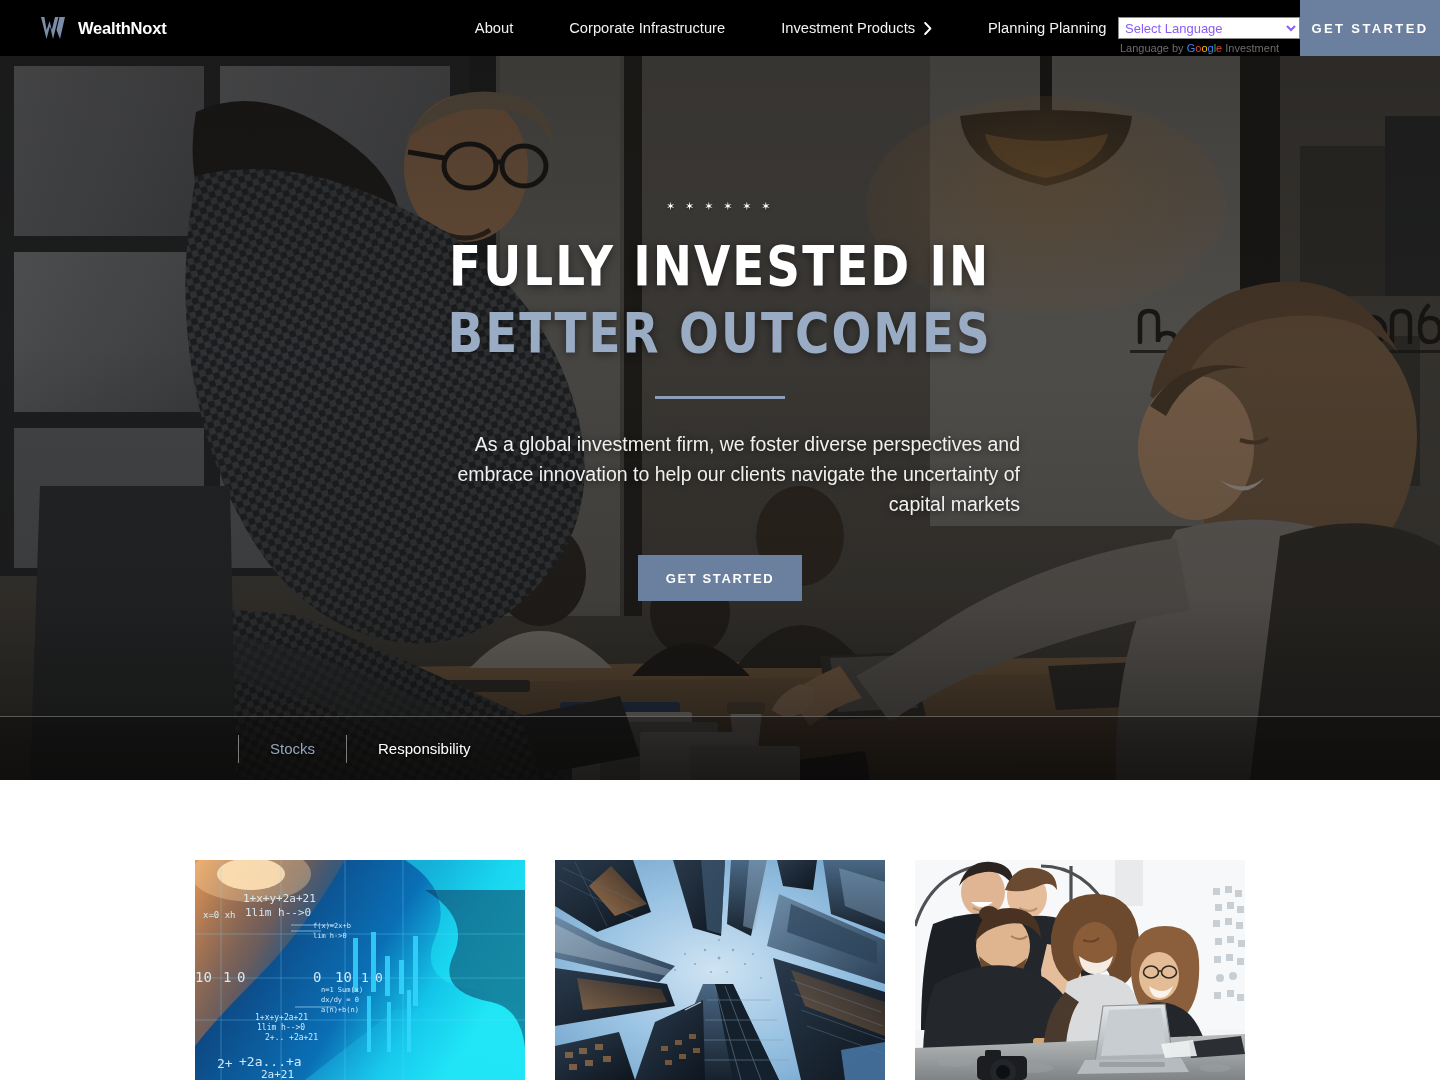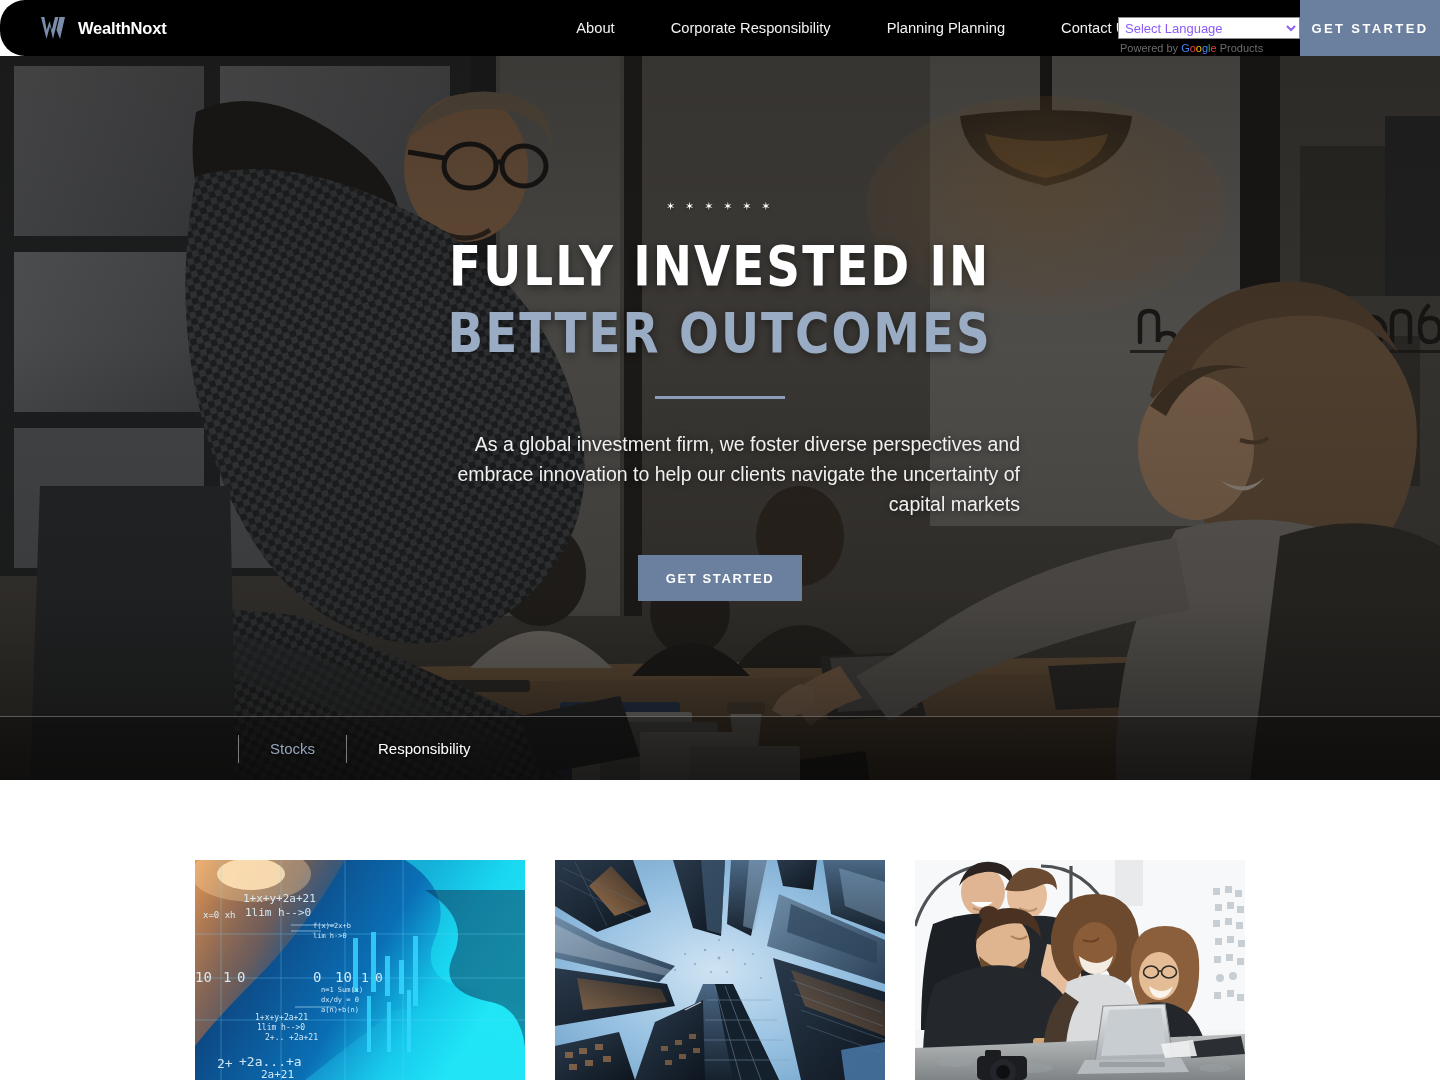--- a/index.html
+++ b/index.html
@@ -14,7 +14,7 @@
   .header{
     position:absolute; top:0; left:0; width:1440px; height:56px;
     background:#000000; z-index:40;
-    display:flex; align-items:center;border-radius:25px;
+    display:flex; align-items:center;
   }
   .brand{
     display:flex; align-items:center; gap:10px;

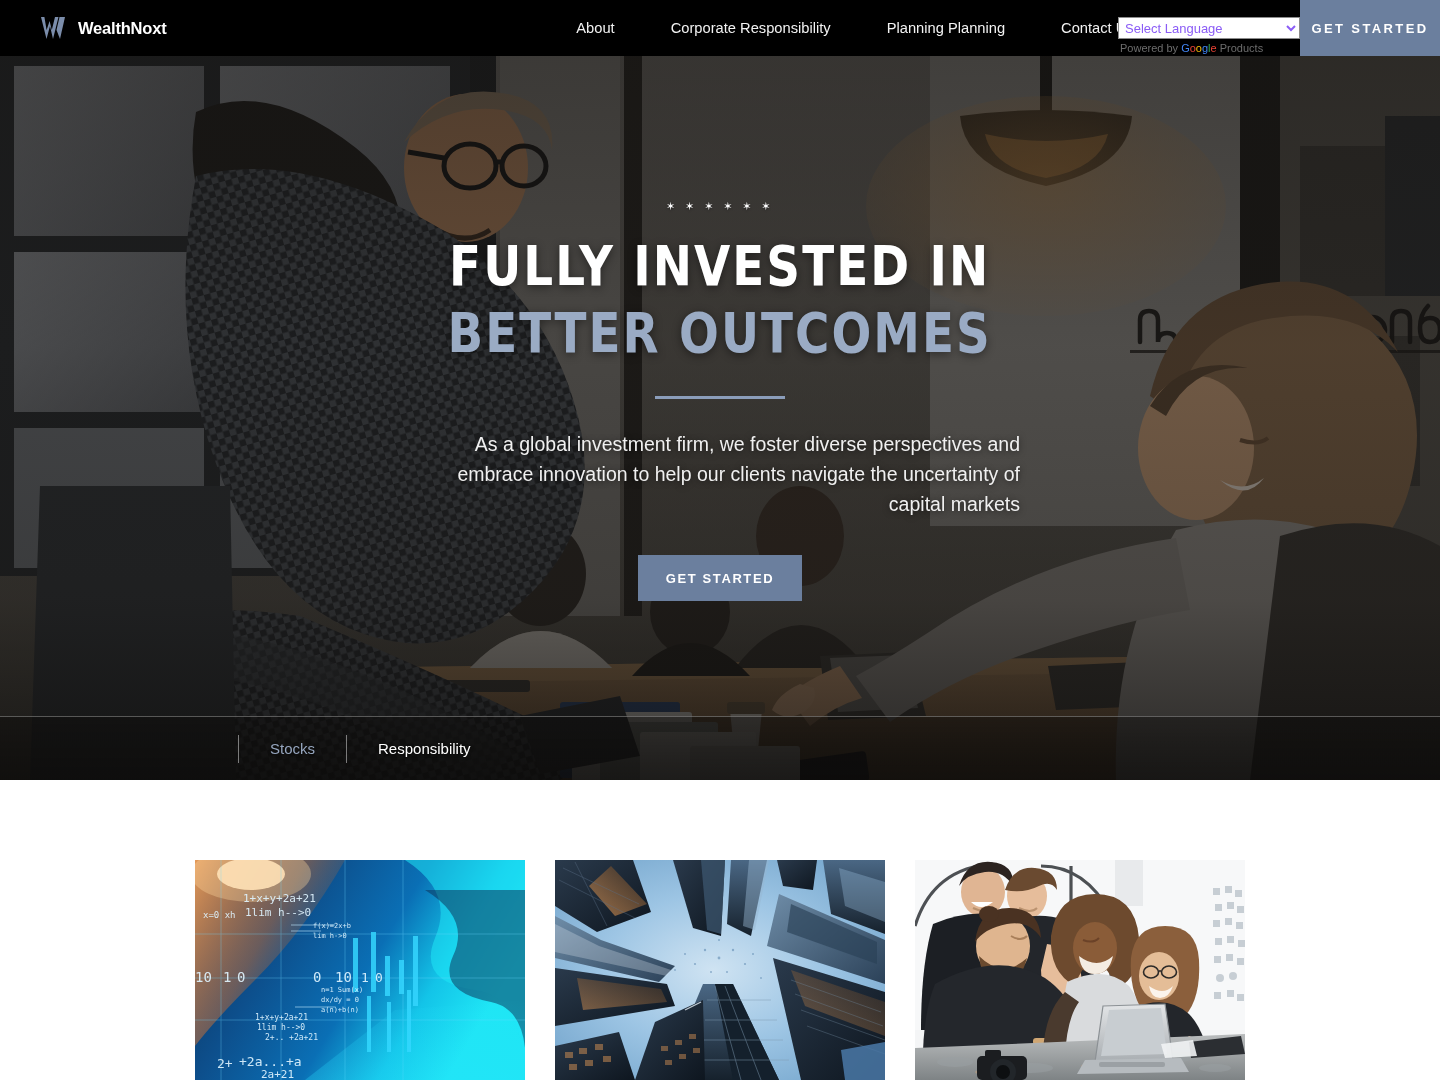--- a/index.html
+++ b/index.html
@@ -162,7 +162,7 @@
       <span>About</span>
     </div>
     <div class="nav-item">
-      <span>Corporate Responsibility</span>
+      <span>Corporate Infrastructure</span>
     </div>
     <div class="nav-item">
       <span>Planning Planning</span>

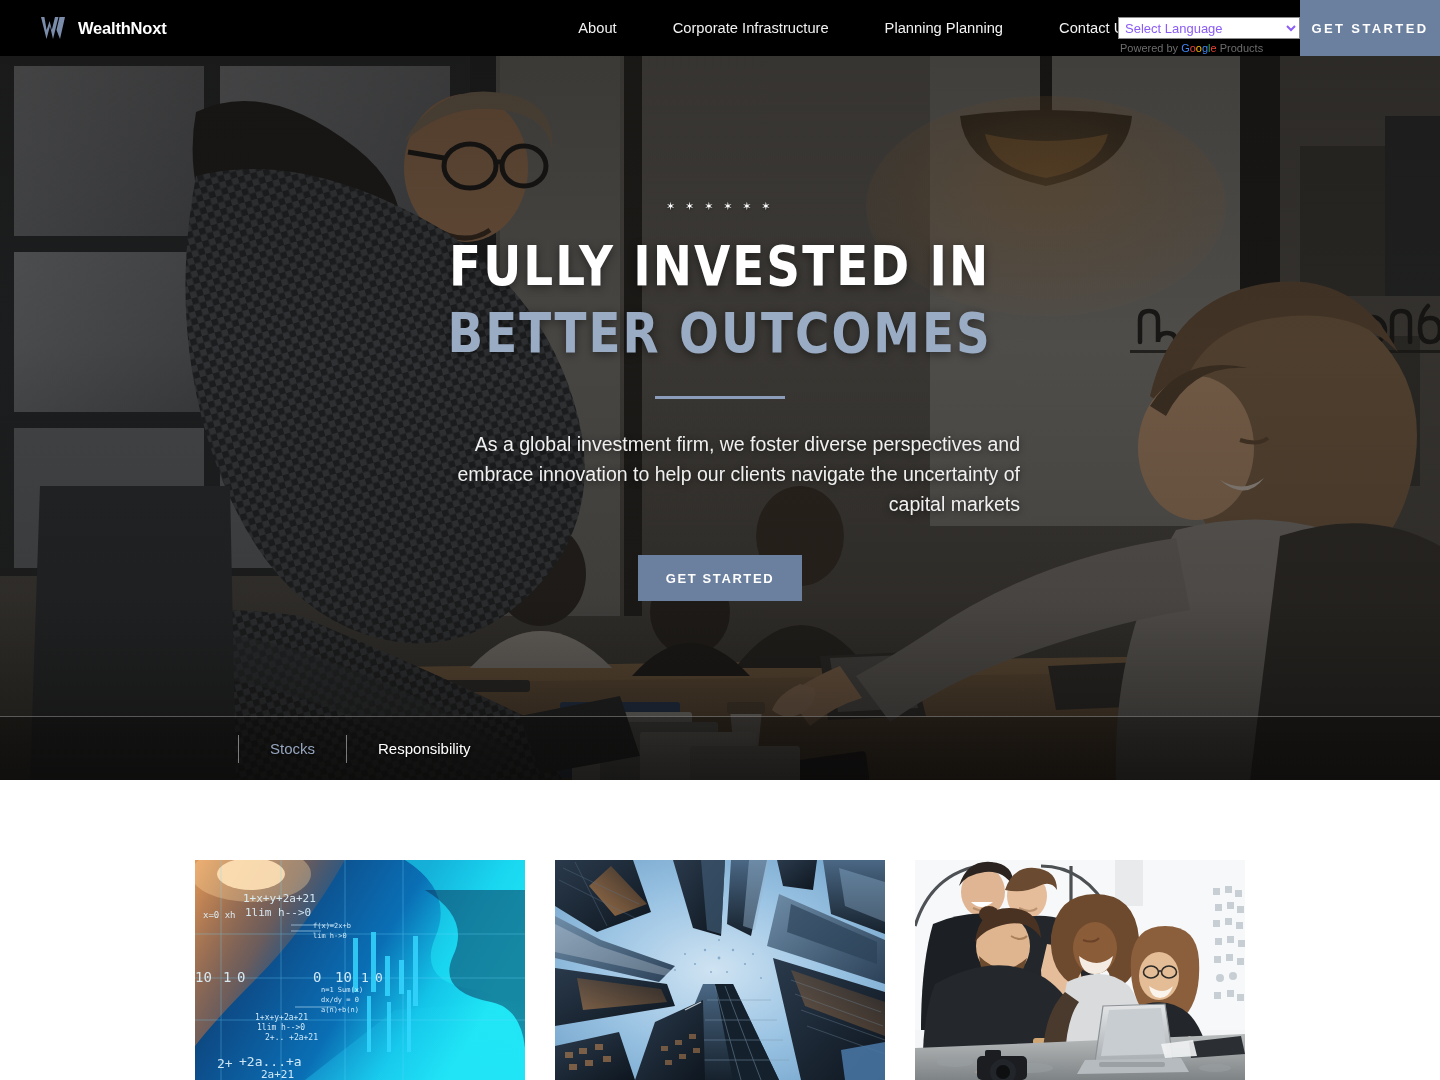--- a/index.html
+++ b/index.html
@@ -163,6 +163,12 @@
     </div>
     <div class="nav-item">
       <span>Corporate Infrastructure</span>
+    </div>
+    <div class="nav-item">
+      <span>Investment Products</span>
+      <svg class="chev" viewBox="0 0 8 13">
+        <path d="M1.2 1 L6.4 6.5 L1.2 12" fill="none" stroke="#ffffff" stroke-width="1.9" stroke-linecap="round" stroke-linejoin="round"></path>
+      </svg>
     </div>
     <div class="nav-item">
       <span>Planning Planning</span>

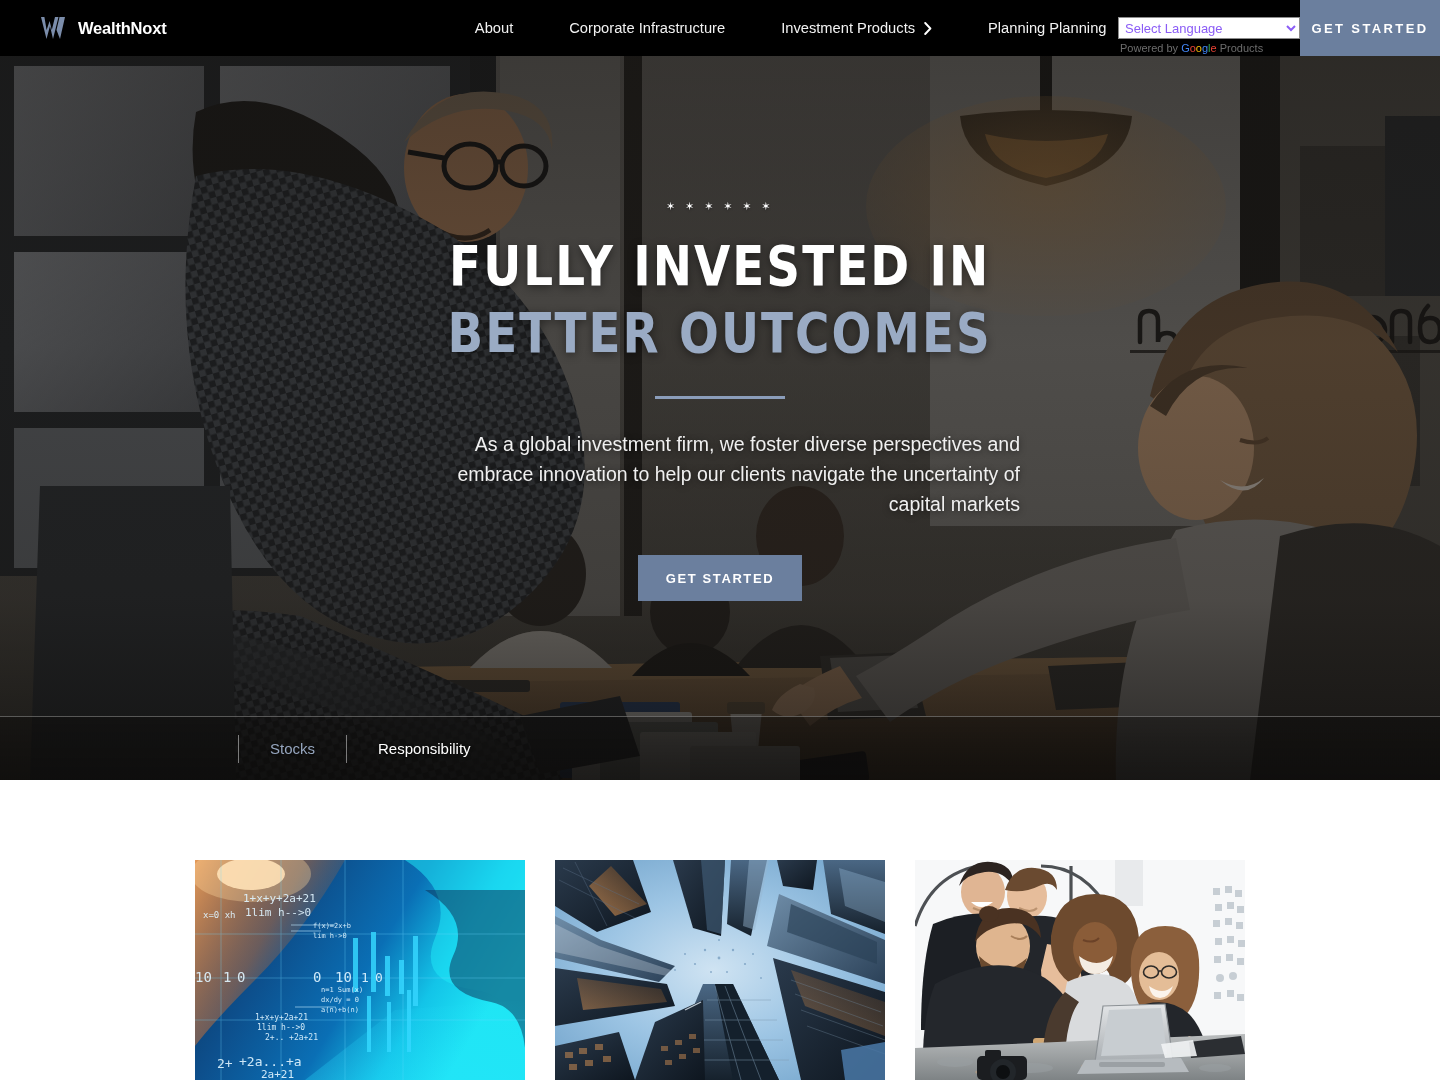--- a/index.html
+++ b/index.html
@@ -188,7 +188,7 @@
       <option>Chinese</option>
     </select>
     <div class="powered">
-      <span>Powered by</span>
+      <span>Language by</span>
       <span><span class="g1">G</span><span class="g2">o</span><span class="g3">o</span><span class="g4">g</span><span class="g5">l</span><span class="g6">e</span></span>
       <span>Products</span>
     </div>

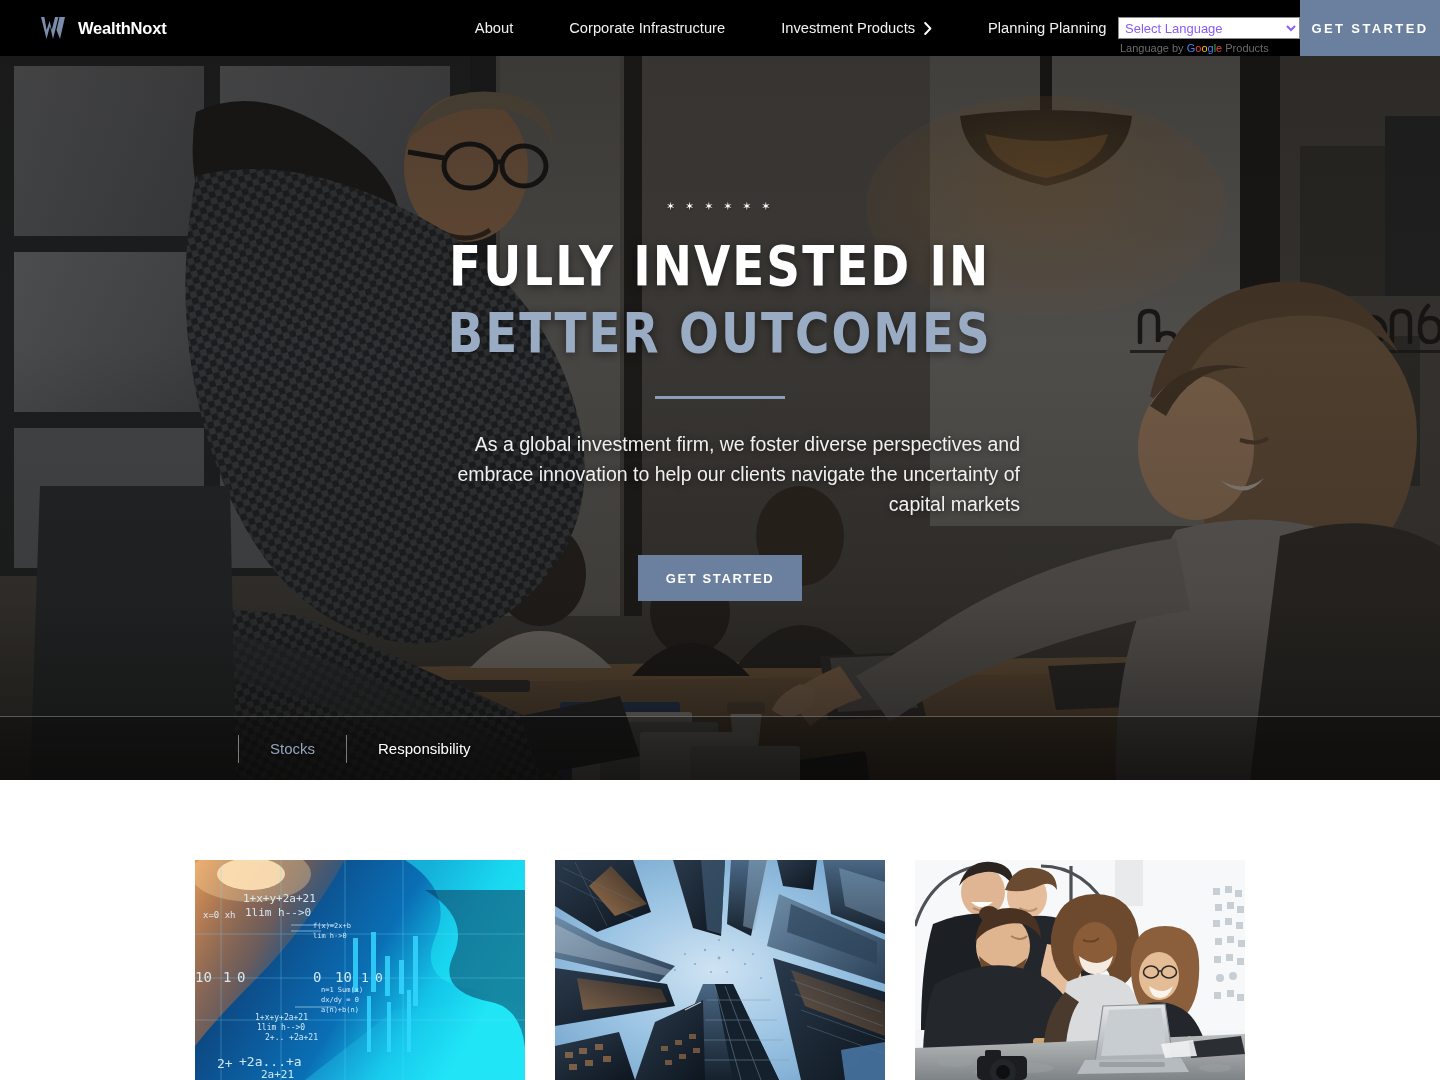--- a/index.html
+++ b/index.html
@@ -190,7 +190,7 @@
     <div class="powered">
       <span>Language by</span>
       <span><span class="g1">G</span><span class="g2">o</span><span class="g3">o</span><span class="g4">g</span><span class="g5">l</span><span class="g6">e</span></span>
-      <span>Products</span>
+      <span>Investment</span>
     </div>
   </div>
 

